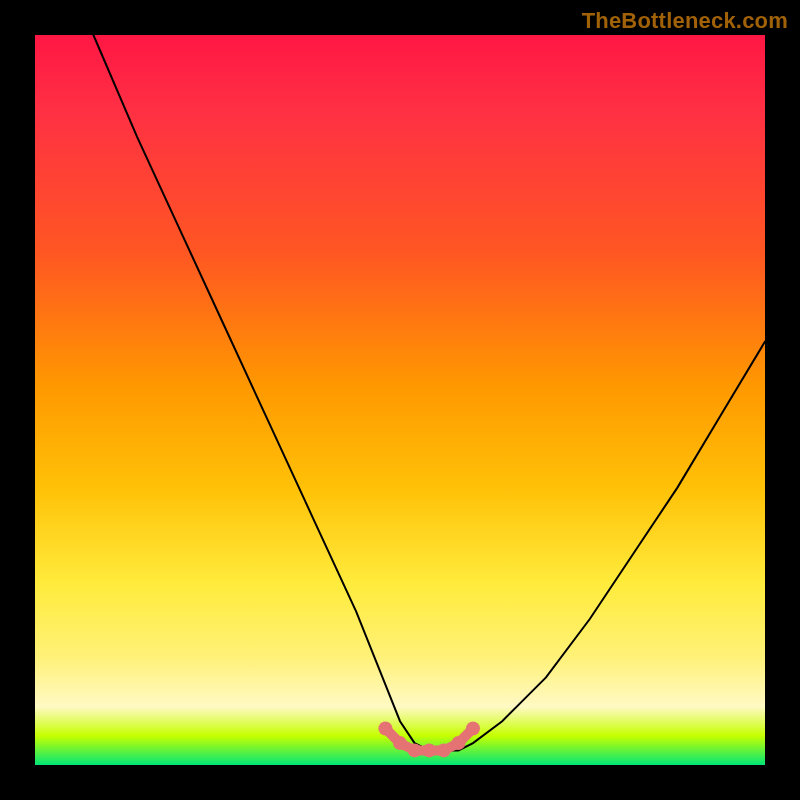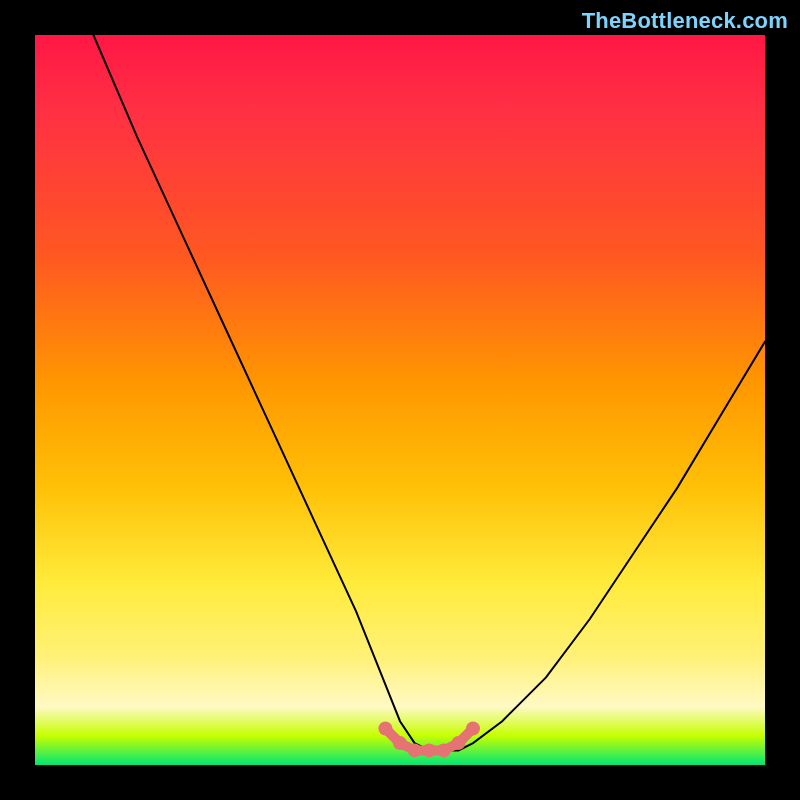--- a/index.html
+++ b/index.html
@@ -36,7 +36,7 @@
     font-family: Arial, Helvetica, sans-serif;
     font-size: 22px;
     font-weight: bold;
-    color: #7dd3fc;
+    color: #a16207;
     letter-spacing: 0.2px;
     user-select: none;
   }

